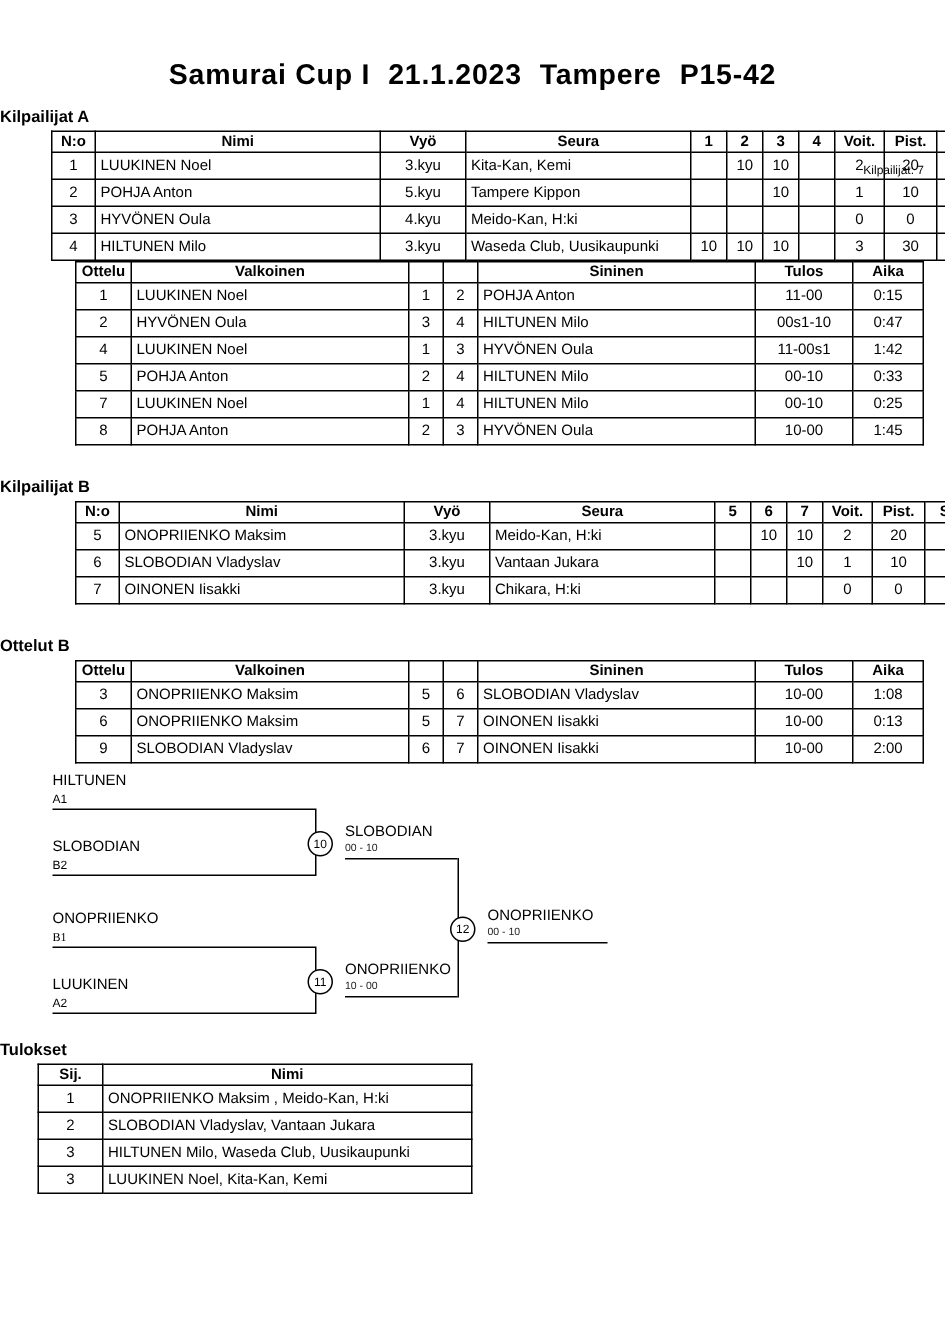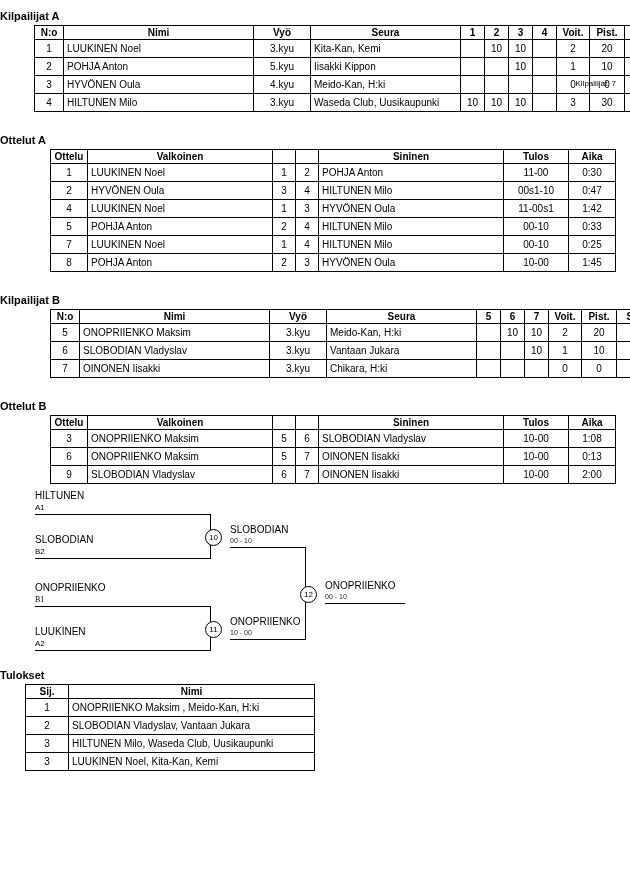--- a/index.html
+++ b/index.html
@@ -124,6 +124,9 @@
 
 <div class="page">
 
+  <div class="title">
+    <span>Samurai Cup I</span><span class="gap"></span><span>21.1.2023</span><span class="gap"></span><span>Tampere</span><span class="gap"></span><span>P15-42</span>
+  </div>
 
   <div class="section-head">Kilpailijat A</div>
   <div class="kilp-count">Kilpailijat: 7</div>

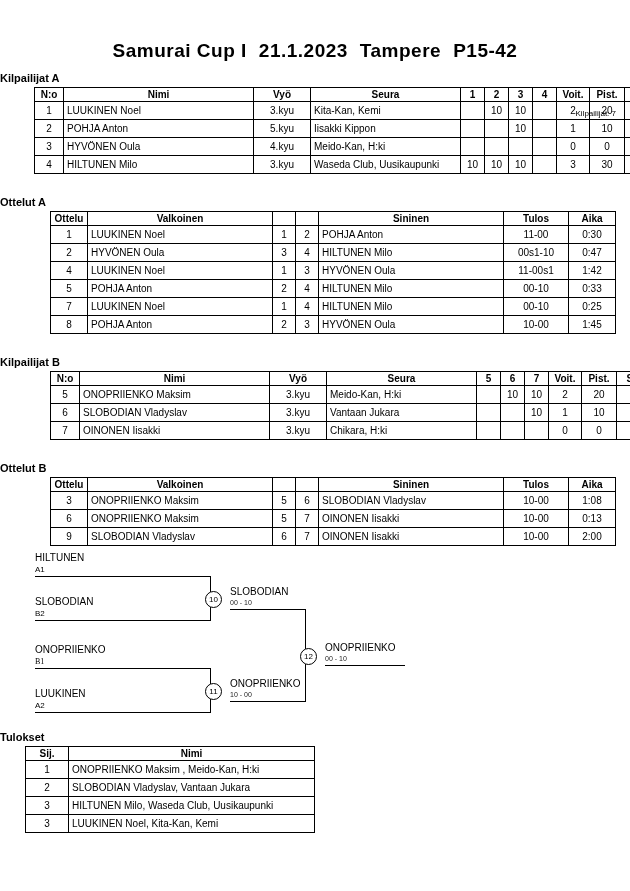--- a/index.html
+++ b/index.html
@@ -166,7 +166,7 @@
           <td class="c">2</td>
           <td class="l">POHJA Anton</td>
           <td class="c">5.kyu</td>
-          <td class="l">Iisakki Kippon</td>
+          <td class="l">Tampere Kippon</td>
           <td class="c"></td>
           <td class="c"></td>
           <td class="c">10</td>

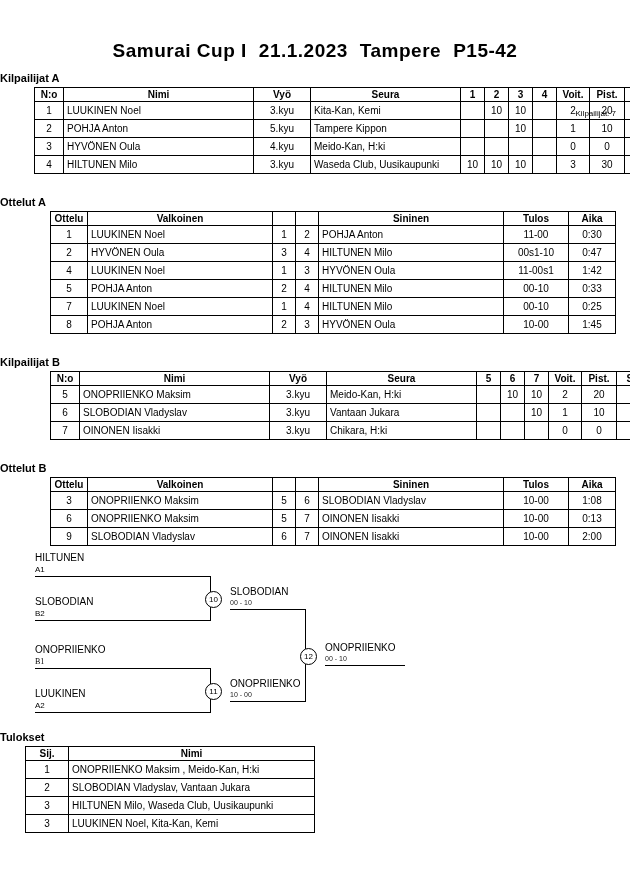--- a/index.html
+++ b/index.html
@@ -205,7 +205,6 @@
     </table>
   </div>
 
-  <div class="section-head" style="margin-top:22px;">Ottelut A</div>
 
   <div class="wrap-ott">
     <table class="grid tblO">

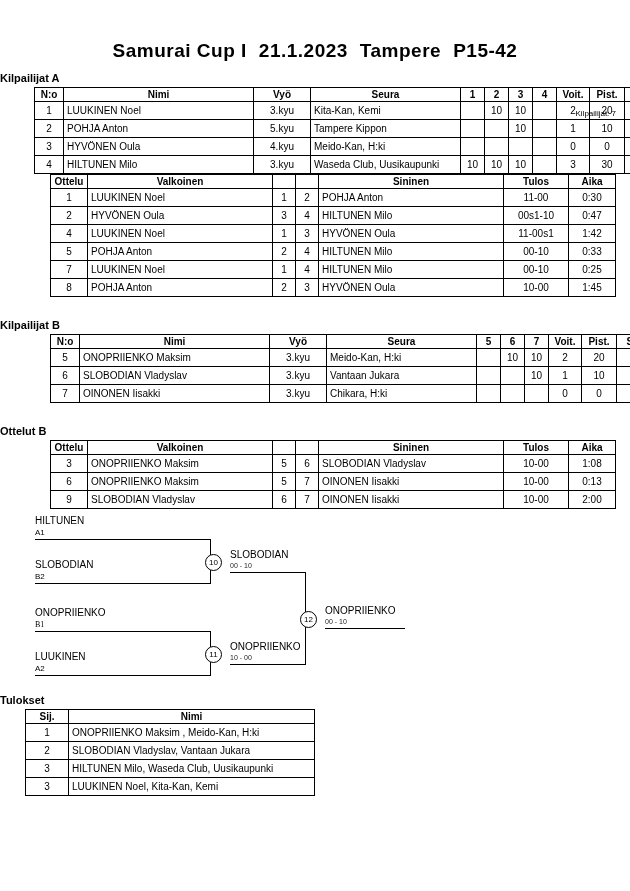--- a/index.html
+++ b/index.html
@@ -227,7 +227,7 @@
           <td class="c">2</td>
           <td class="l">POHJA Anton</td>
           <td class="c">11-00</td>
-          <td class="c">0:30</td>
+          <td class="c">0:15</td>
         </tr>
         <tr>
           <td class="c">2</td>

